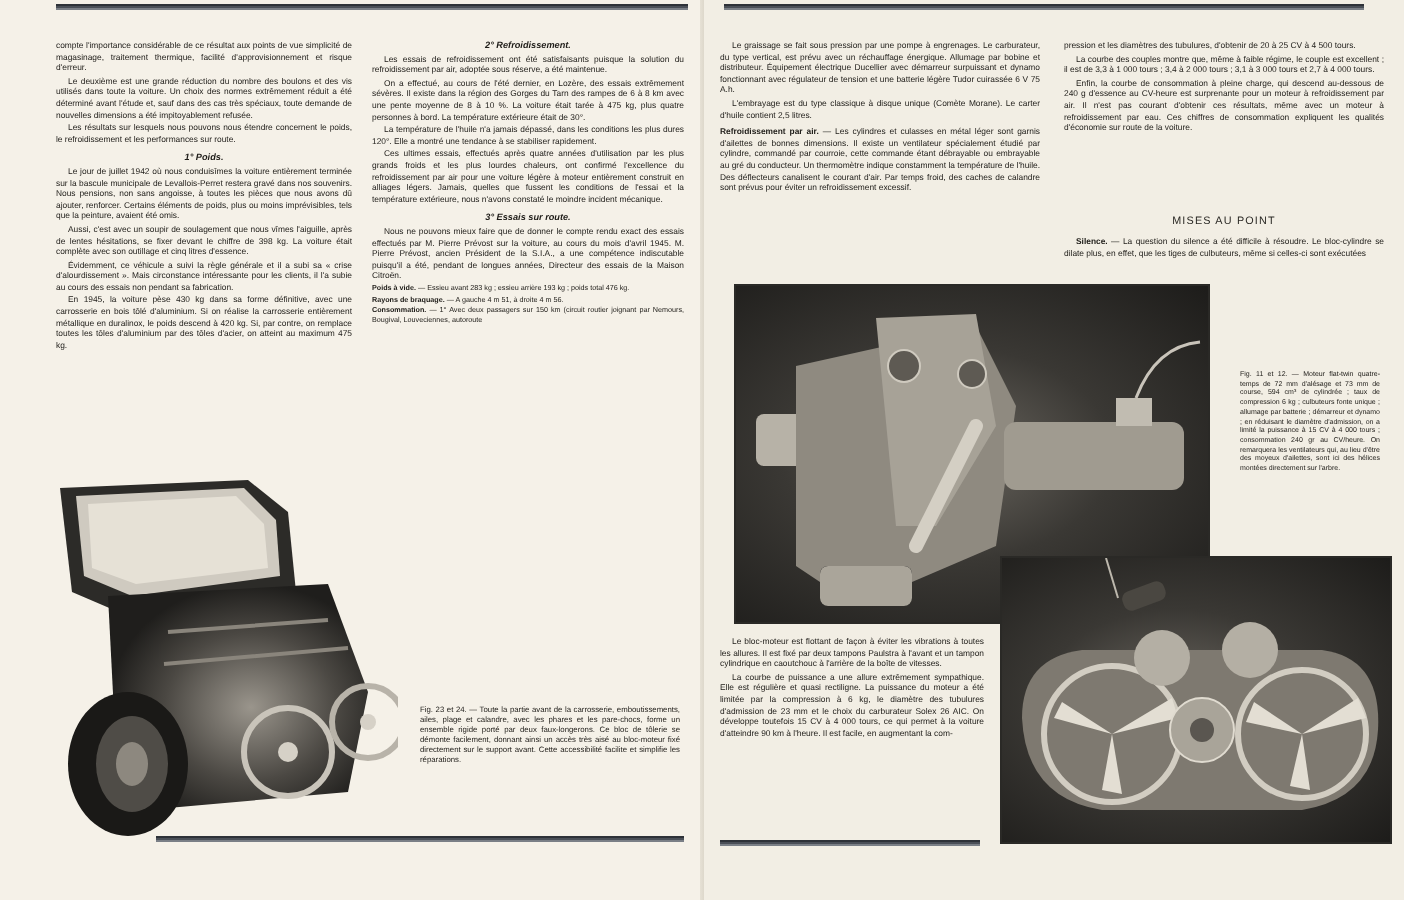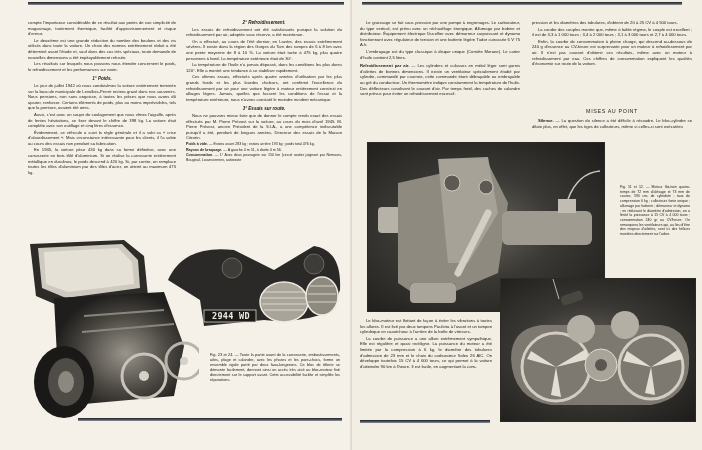--- a/index.html
+++ b/index.html
@@ -92,26 +92,6 @@
       </svg>
     </div>
 
-    <div class="photo" style="left:164px; top:240px; width:180px; height:96px;">
-      <svg width="180" height="96" viewBox="0 0 180 96">
-        <path d="M4,40 Q20,4 70,10 L110,30 L150,6 Q178,10 176,50 L168,70 Q140,84 100,80 L40,86 L36,60 Z" fill="#2a2927"></path>
-        <circle cx="68" cy="28" r="10" fill="#3e3c38" stroke="#6b675f"></circle>
-        <circle cx="150" cy="24" r="10" fill="#3e3c38" stroke="#6b675f"></circle>
-        <ellipse cx="120" cy="62" rx="24" ry="20" fill="#a9a49a" stroke="#efeae0" stroke-width="1.5"></ellipse>
-        <ellipse cx="158" cy="56" rx="16" ry="19" fill="#8f8a80" stroke="#efeae0" stroke-width="1.5"></ellipse>
-        <g stroke="#e9e4d9" stroke-width="0.8">
-          <line x1="100" y1="52" x2="140" y2="52"></line>
-            <line x1="98" y1="58" x2="142" y2="58"></line>
-          <line x1="98" y1="64" x2="142" y2="64"></line>
-            <line x1="100" y1="70" x2="140" y2="70"></line>
-          <line x1="146" y1="46" x2="170" y2="46"></line>
-            <line x1="144" y1="54" x2="172" y2="54"></line>
-          <line x1="144" y1="62" x2="172" y2="62"></line>
-        </g>
-        <rect x="40" y="70" width="52" height="12" fill="#1c1b19" stroke="#d9d4c9" stroke-width="0.8"></rect>
-      </svg>
-      <div style="position:absolute; left:42px; top:70px; width:50px; height:12px; color:#f0ebe0; font-family:'DejaVu Sans Mono', monospace; font-weight:bold; font-size:8.5px; line-height:12px; text-align:center; letter-spacing:0.3px;">2944 WD</div>
-    </div>
 
     <div class="caption" style="left:210px; top:352px; width:130px;">Fig. 23 et 24. — Toute la partie avant de la carrosserie, emboutissements, ailes, plage et calandre, avec les phares et les pare-chocs, forme un ensemble rigide porté par deux faux-longerons. Ce bloc de tôlerie se démonte facilement, donnant ainsi un accès très aisé au bloc-moteur fixé directement sur le support avant. Cette accessibilité facilite et simplifie les réparations.</div>
 

